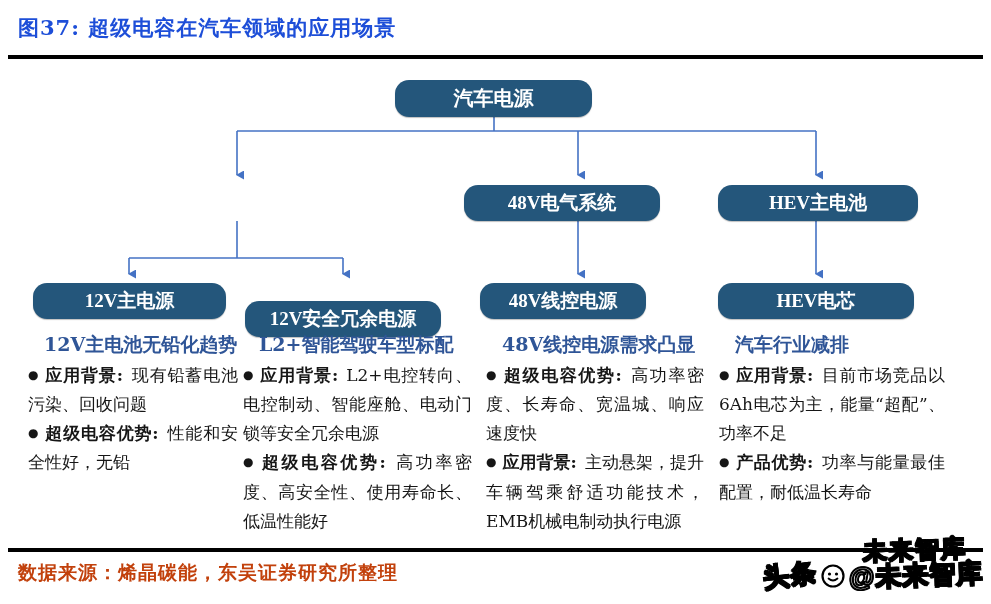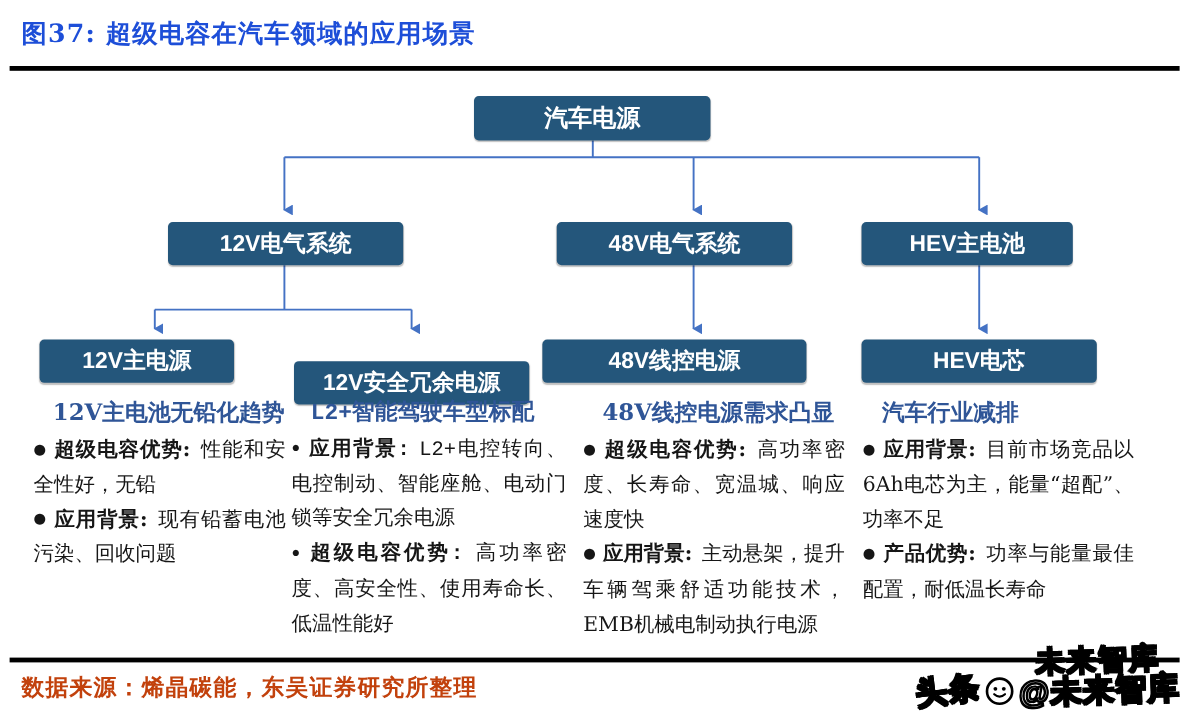--- a/index.html
+++ b/index.html
@@ -10,9 +10,9 @@
   .rule{position:absolute;left:8px;width:975px;height:4px;background:#000;}
   .rule-top{top:55px;}
   .rule-bottom{top:548px;}
-  .node{position:absolute;height:36px;border-radius:4px;background:#24567B;
+  .node{position:absolute;height:36px;border-radius:14px;background:#24567B;
         color:#fff;display:flex;align-items:center;justify-content:center;
-        font-family:Liberation Sans, sans-serif;font-weight:bold;font-size:19px;
+        font-family:Liberation Serif, serif;font-weight:bold;font-size:19px;
         box-shadow:0 1px 1px rgba(0,0,0,0.25);}
   .node-root{left:395px;top:80px;width:197px;height:37px;font-size:20px;}
   .node-12v-sys{left:140px;top:185px;width:196px;}

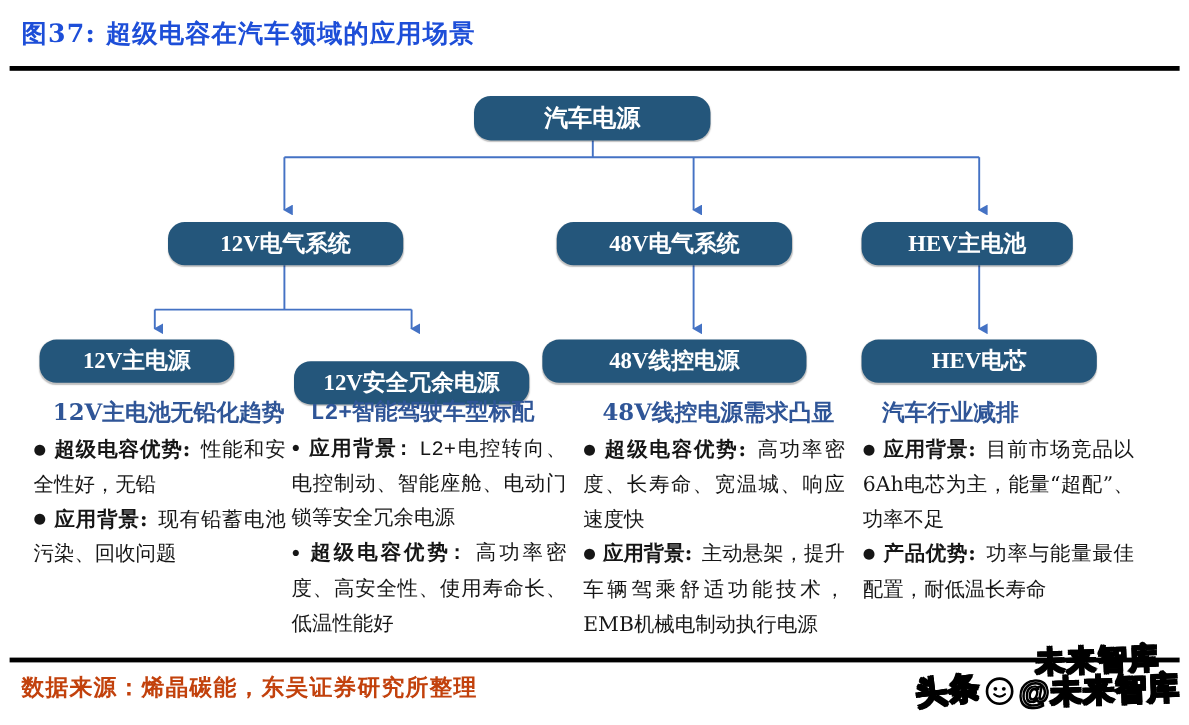--- a/index.html
+++ b/index.html
@@ -75,7 +75,6 @@
   </svg>
 
   <div class="node node-root">汽车电源</div>
-  <div class="node node-12v-sys">12V电气系统</div>
   <div class="node node-48v-sys">48V电气系统</div>
   <div class="node node-hev-batt">HEV主电池</div>
   <div class="node node-12v-main">12V主电源</div>

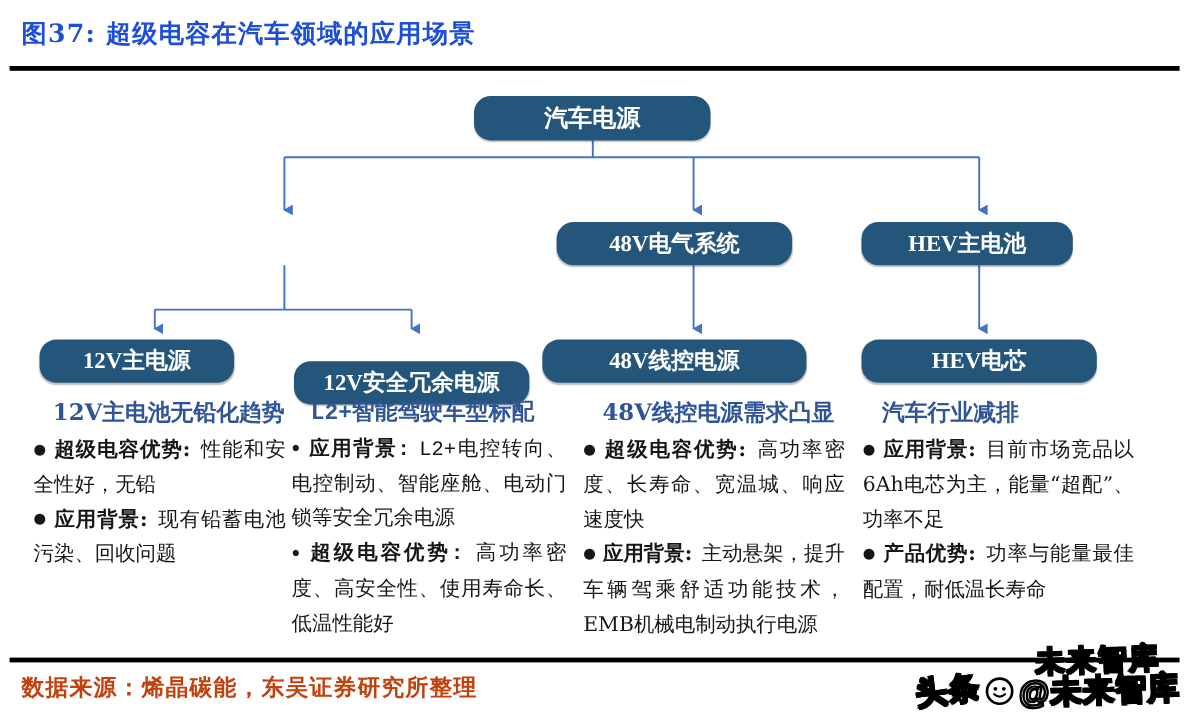--- a/index.html
+++ b/index.html
@@ -17,7 +17,7 @@
   .node-root{left:395px;top:80px;width:197px;height:37px;font-size:20px;}
   .node-12v-sys{left:140px;top:185px;width:196px;}
   .node-48v-sys{left:464px;top:185px;width:196px;}
-  .node-hev-batt{left:718px;top:185px;width:176px;}
+  .node-hev-batt{left:718px;top:185px;width:200px;}
   .node-12v-main{left:33px;top:283px;width:162px;}
   .node-12v-redund{left:245px;top:265px;width:196px;margin-top:36px;}
   .node-48v-wire{left:452px;top:283px;width:220px;}

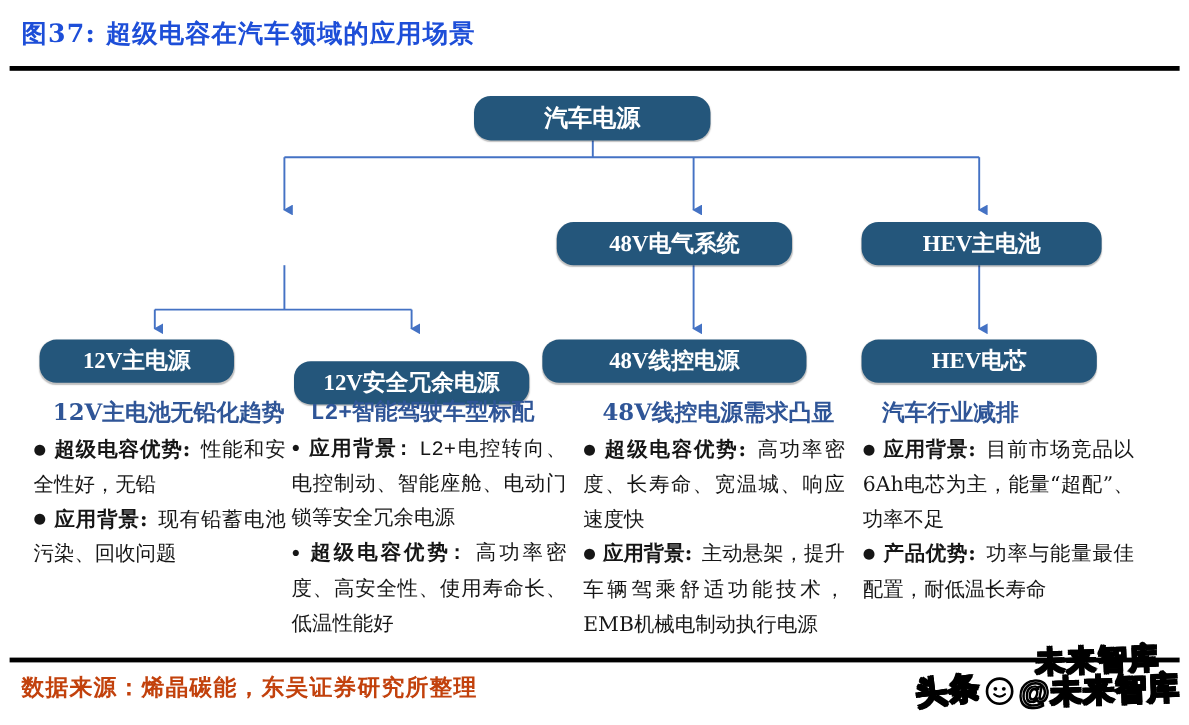--- a/index.html
+++ b/index.html
@@ -18,7 +18,7 @@
   .node-12v-sys{left:140px;top:185px;width:196px;}
   .node-48v-sys{left:464px;top:185px;width:196px;}
   .node-hev-batt{left:718px;top:185px;width:200px;}
-  .node-12v-main{left:33px;top:283px;width:162px;}
+  .node-12v-main{left:33px;top:283px;width:193px;}
   .node-12v-redund{left:245px;top:265px;width:196px;margin-top:36px;}
   .node-48v-wire{left:452px;top:283px;width:220px;}
   .node-hev-cell{left:718px;top:283px;width:196px;text-align:center;}

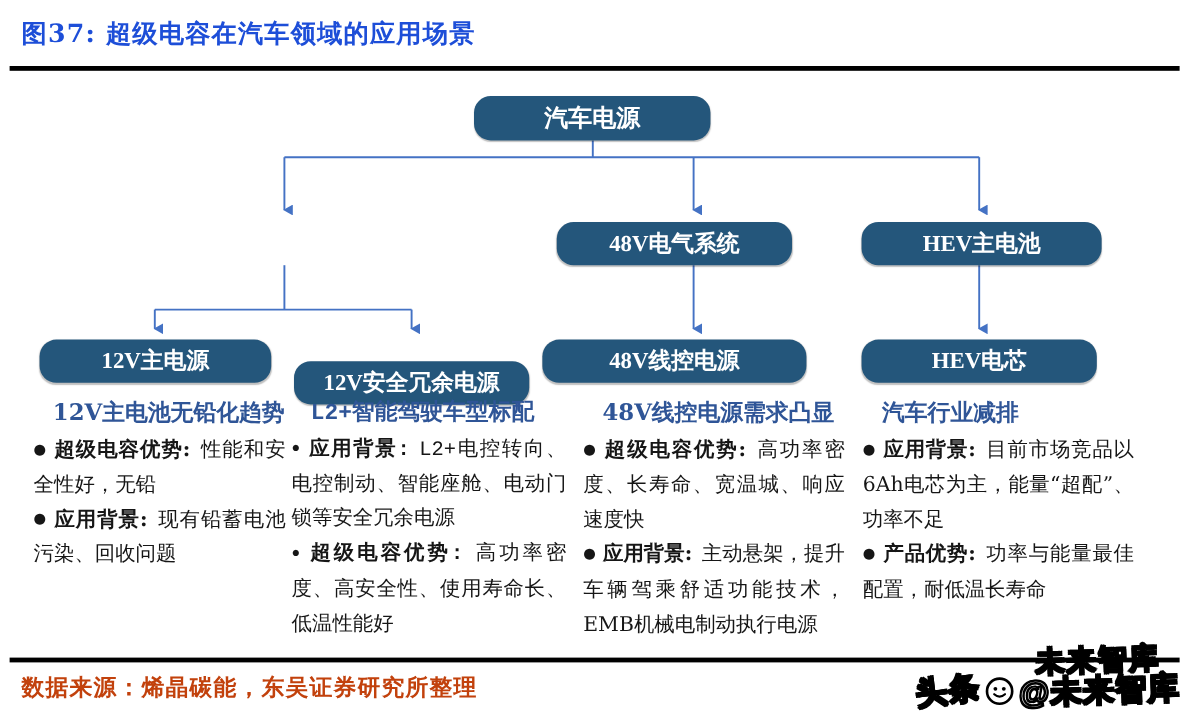--- a/index.html
+++ b/index.html
@@ -20,7 +20,7 @@
   .node-hev-batt{left:718px;top:185px;width:200px;}
   .node-12v-main{left:33px;top:283px;width:193px;}
   .node-12v-redund{left:245px;top:265px;width:196px;margin-top:36px;}
-  .node-48v-wire{left:452px;top:283px;width:220px;}
+  .node-48v-wire{left:480px;top:283px;width:166px;}
   .node-hev-cell{left:718px;top:283px;width:196px;text-align:center;}
   .connectors{position:absolute;left:0;top:0;pointer-events:none;}
   .col{position:absolute;top:333px;}

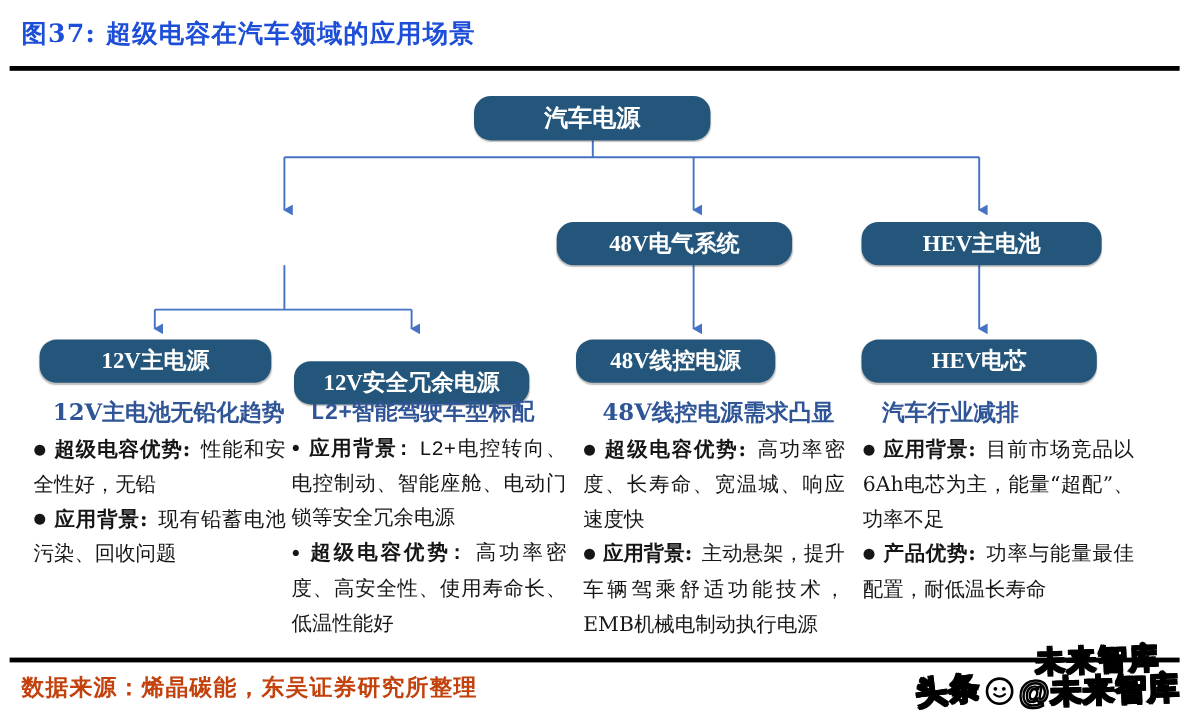--- a/index.html
+++ b/index.html
@@ -25,7 +25,7 @@
   .connectors{position:absolute;left:0;top:0;pointer-events:none;}
   .col{position:absolute;top:333px;}
   .col-1{left:28px;width:210px;}
-  .col-2{left:243px;width:229px;font-family:Liberation Mono, monospace;}
+  .col-2{left:243px;width:229px;}
   .col-3{left:486px;width:218px;}
   .col-4{left:719px;width:226px;}
   .col-heading{font-size:19px;font-weight:bold;color:#2F5597;margin:0 0 4px 16px;line-height:1.25;}

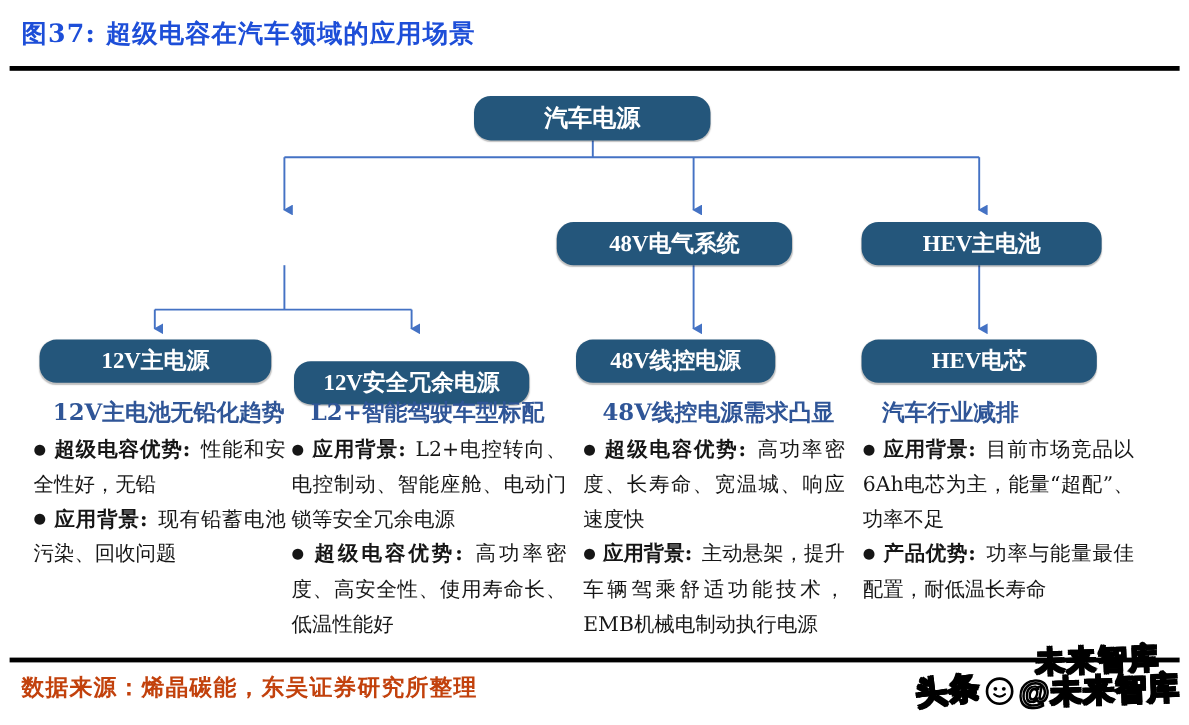--- a/index.html
+++ b/index.html
@@ -84,8 +84,8 @@
 
   <div class="col col-1">
     <p class="col-heading">12V主电池无铅化趋势</p>
+    <p class="bullet"><span class="dot">●</span><span class="label">应用背景:</span><span>现有铅蓄电池污染、回收问题</span></p>
     <p class="bullet"><span class="dot">●</span><span class="label">超级电容优势:</span><span>性能和安全性好，无铅</span></p>
-    <p class="bullet"><span class="dot">●</span><span class="label">应用背景:</span><span>现有铅蓄电池污染、回收问题</span></p>
   </div>
 
   <div class="col col-2">

